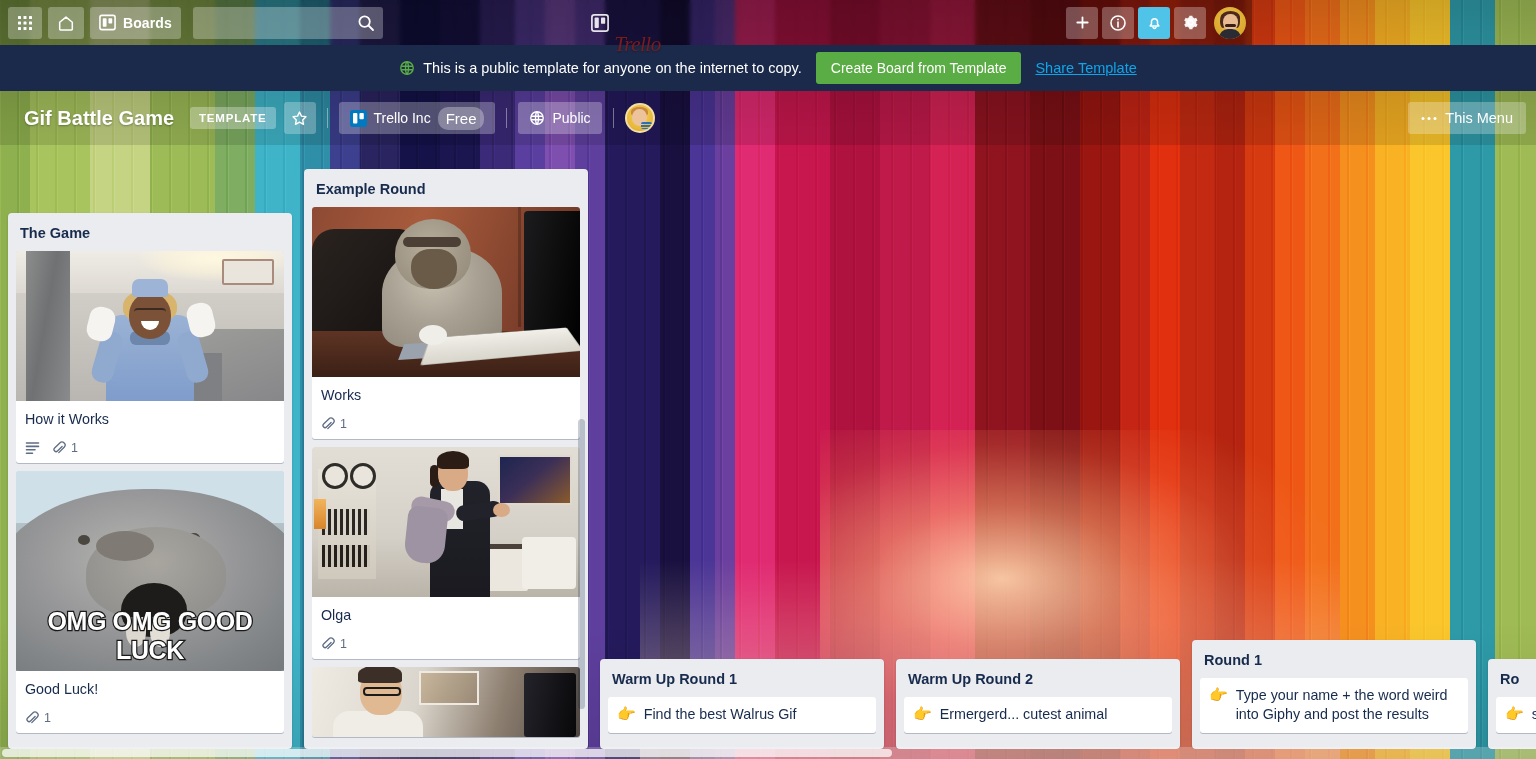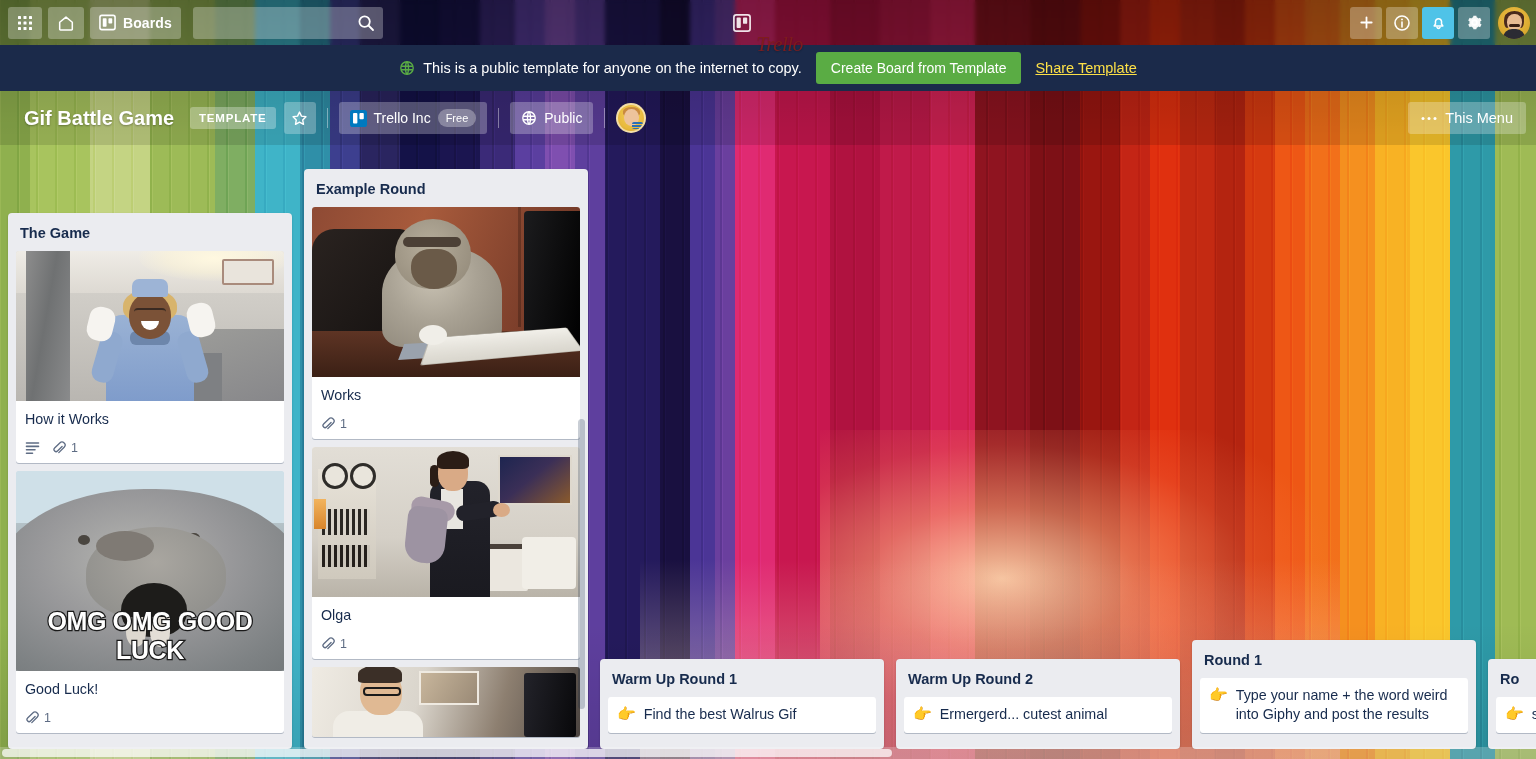--- a/index.html
+++ b/index.html
@@ -82,7 +82,7 @@
 
   
   .topnav {
-    position:absolute; left:0; top:0; width:1536px; height:45px;
+    position:absolute; left:0; top:0; width:1252px; height:45px;
     z-index:30;
     display:flex; align-items:center;
     background: rgba(0,0,0,0.33);

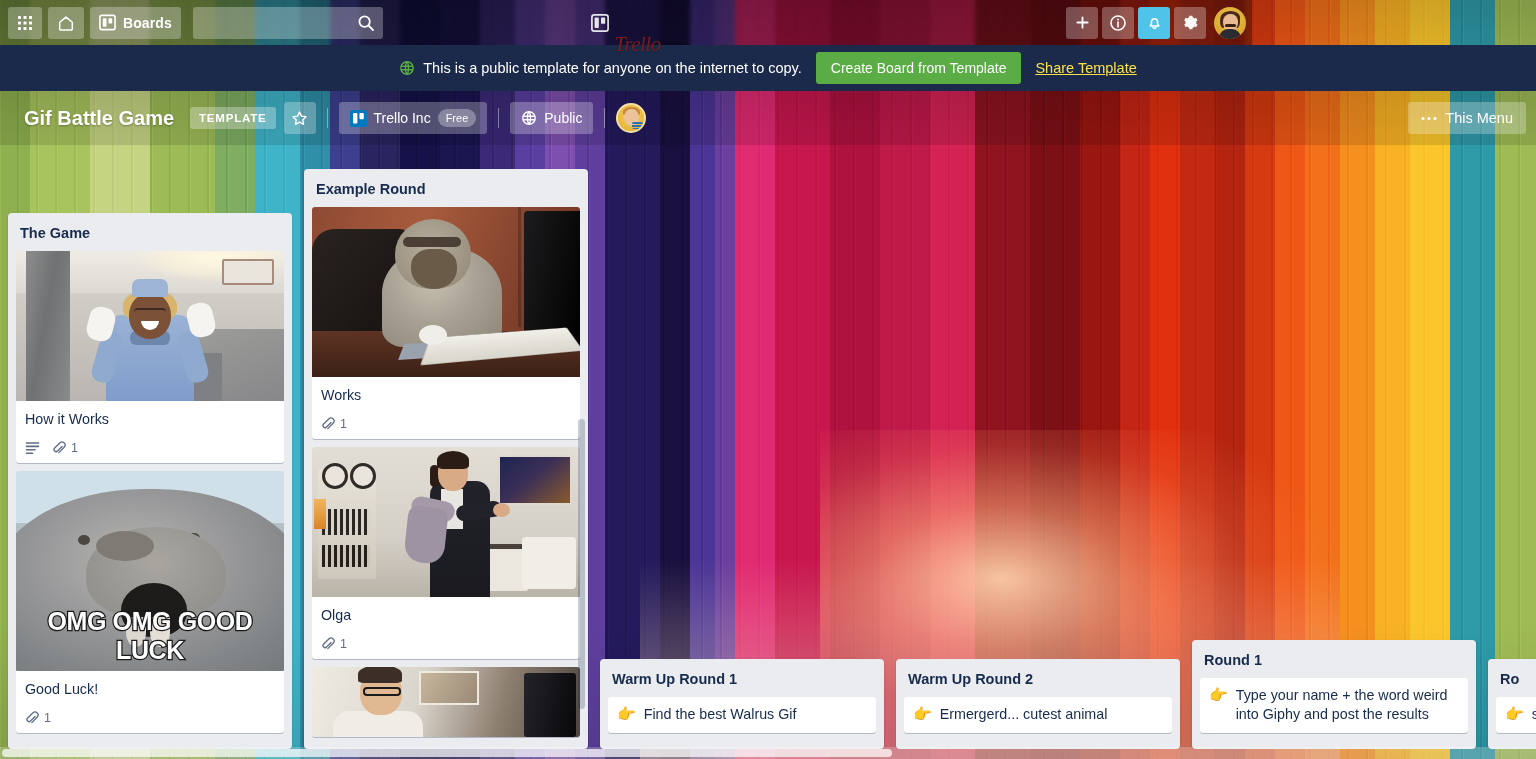--- a/index.html
+++ b/index.html
@@ -160,7 +160,7 @@
     font-family:"Liberation Sans", sans-serif;
   }
   .tmpl-link {
-    color:#fde047; font-size:14.5px; text-decoration:underline; cursor:pointer;
+    color:#0ea5e9; font-size:14.5px; text-decoration:underline; cursor:pointer;
   }
 
   

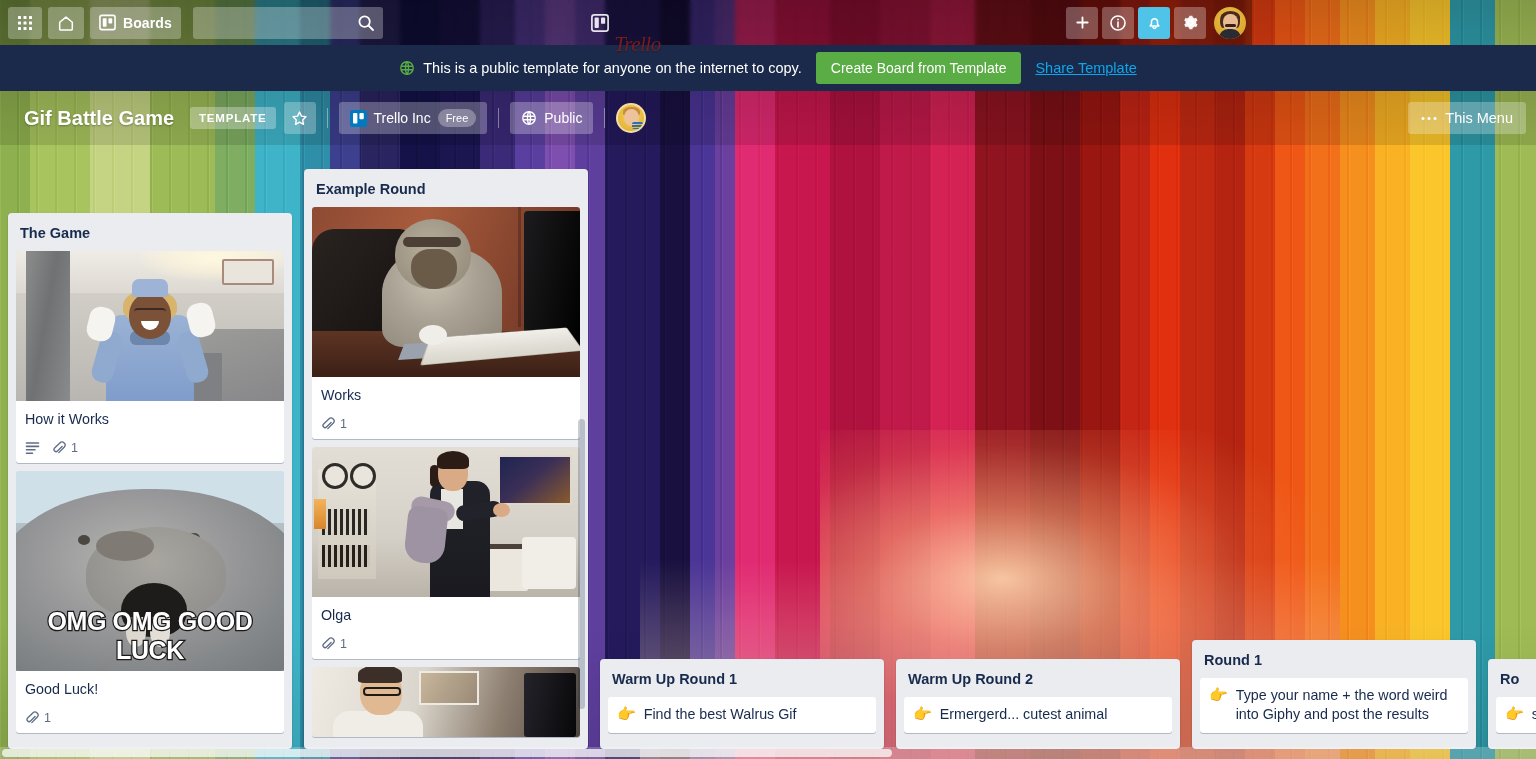--- a/index.html
+++ b/index.html
@@ -191,7 +191,7 @@
   }
   .hdr-div { width:1px; height:20px; background: rgba(255,255,255,0.40); margin:0 3px; }
   .free-tag {
-    font-size:11px; padding:3px 8px; border-radius:10px;
+    font-size:15px; padding:3px 8px; border-radius:10px;
     background: rgba(255,255,255,0.30); color:#fff;
   }
   .member-av {

